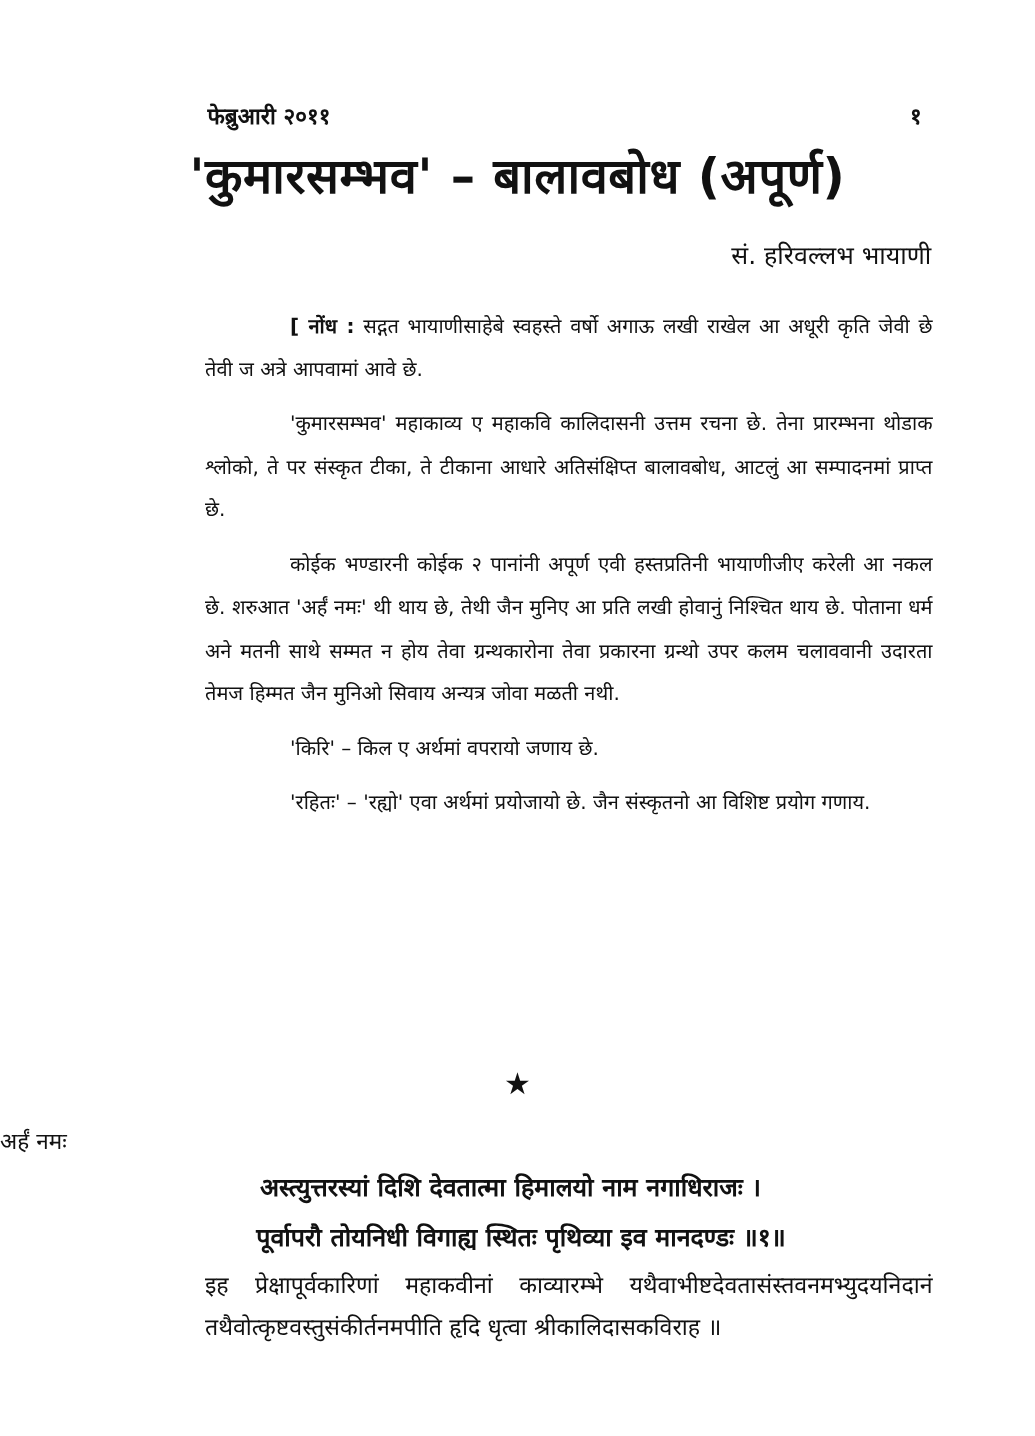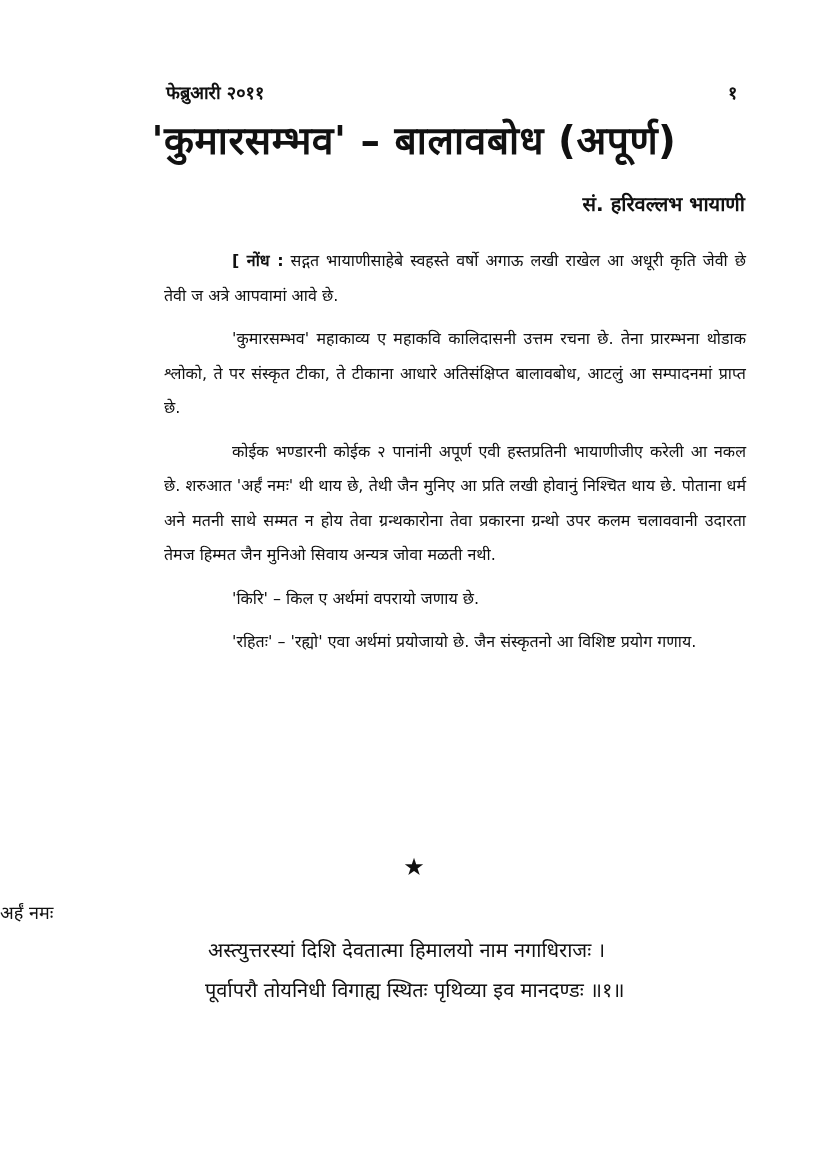--- a/index.html
+++ b/index.html
@@ -11,7 +11,7 @@
     .header-left { position: absolute; left: 166px; top: 80px; font-size: 18px; font-weight: bold; }
     .header-right { position: absolute; left: 728px; top: 80px; font-size: 18px; font-weight: bold; }
     .title { position: absolute; left: 0; width: 828px; top: 112px; text-align: center; font-size: 39px; font-weight: bold; letter-spacing: 0.5px; }
-    .byline { position: absolute; left: 0; width: 745px; top: 190px; text-align: right; font-size: 20px; font-weight: bold; }
+    .byline { position: absolute; left: 0; width: 745px; top: 190px; text-align: right; font-size: 20px; font-weight: normal; }
     .body { position: absolute; left: 164px; width: 582px; top: 244px; font-size: 16px; line-height: 34.5px; }
     .para { margin: 0 0 9px 0; text-align: justify; text-align-last: left; }
     .indent { text-indent: 68px; }

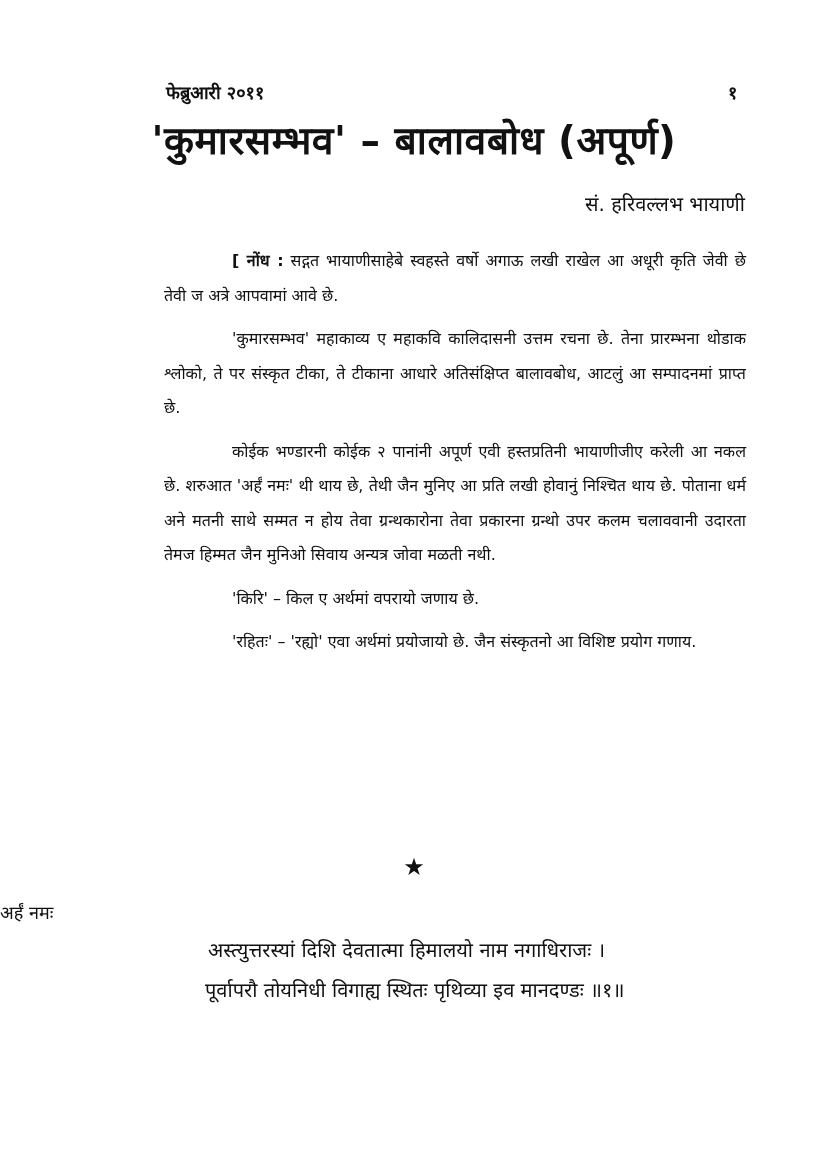--- a/index.html
+++ b/index.html
@@ -18,7 +18,7 @@
     .bold { font-weight: bold; }
     .star { position: absolute; left: 0; width: 828px; top: 853px; text-align: center; font-size: 24px; }
     .invocation { position: absolute; left: 0; width: 828px; top: 900px; font-size: 18px; }
-    .verse { position: absolute; font-size: 20px; font-weight: normal; white-space: nowrap; }
+    .verse { position: absolute; font-size: 20px; font-weight: bold; white-space: nowrap; }
     .verse1 { left: 208px; top: 936px; }
     .verse2 { left: 205px; top: 976px; }
     .comm { position: absolute; left: 164px; width: 582px; top: 1012px; font-size: 18.5px; line-height: 34px; text-align: justify; text-align-last: left; }

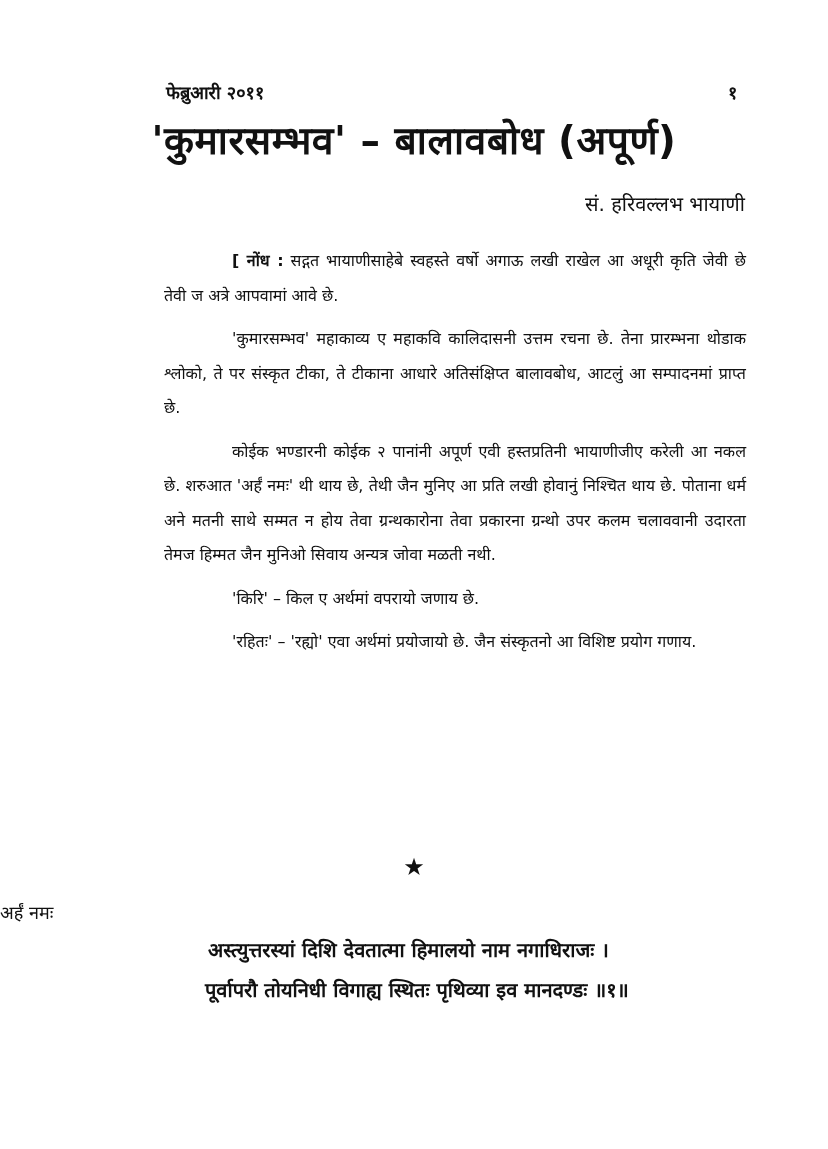--- a/index.html
+++ b/index.html
@@ -47,6 +47,7 @@
   <div class="verse verse1">अस्त्युत्तरस्यां दिशि देवतात्मा हिमालयो नाम नगाधिराजः ।</div>
   <div class="verse verse2">पूर्वापरौ तोयनिधी विगाह्य स्थितः पृथिव्या इव मानदण्डः ॥१॥</div>
 
+  <div class="comm">इह प्रेक्षापूर्वकारिणां महाकवीनां काव्यारम्भे यथैवाभीष्टदेवतासंस्तवनमभ्युदयनिदानं तथैवोत्कृष्टवस्तुसंकीर्तनमपीति हृदि धृत्वा श्रीकालिदासकविराह ॥</div>
 </div>
 
 </body></html>

